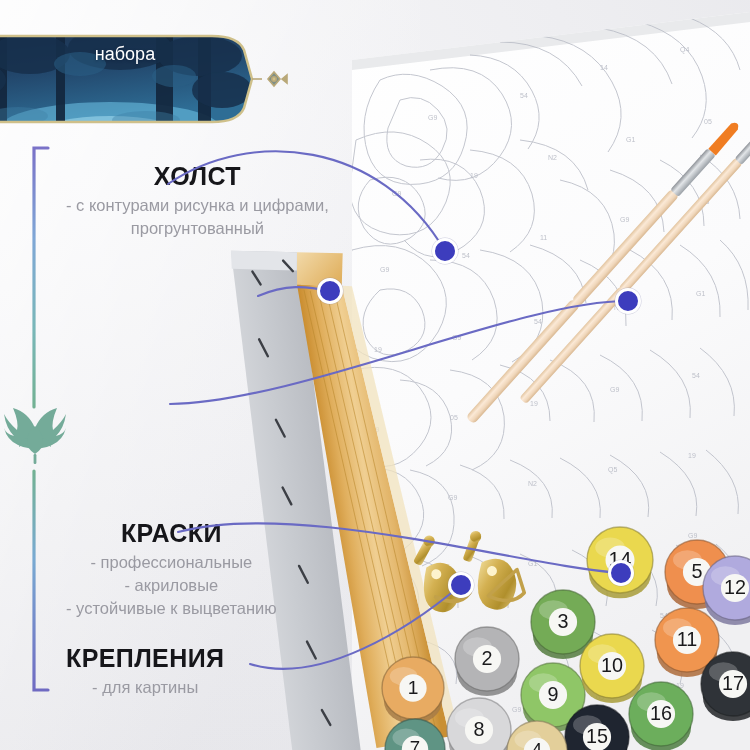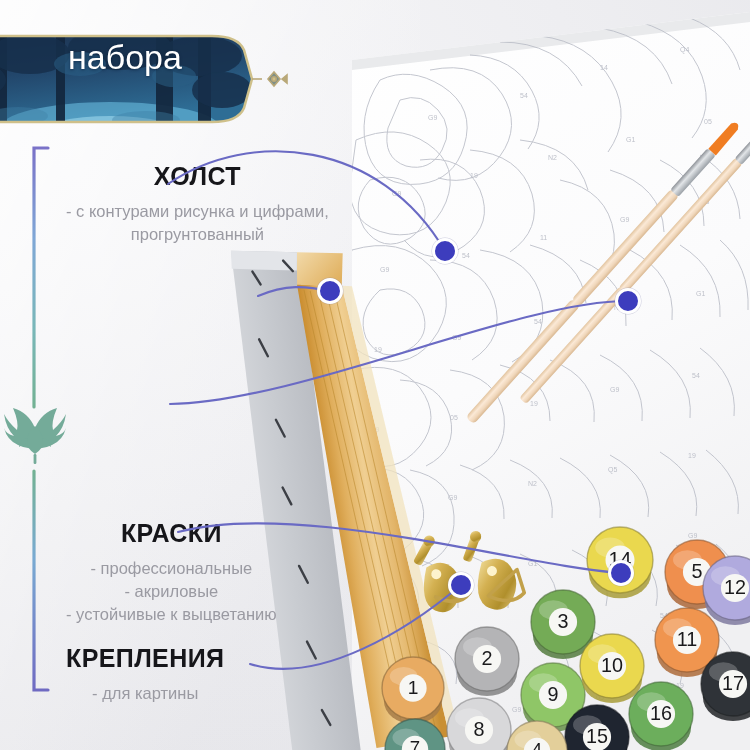--- a/index.html
+++ b/index.html
@@ -31,7 +31,7 @@
     line-height:1.0; text-shadow:0 1px 3px rgba(0,20,45,.55);
   }
   .banner-sub {
-    font-size:34px; font-weight:400; color:#ffffff; line-height:1.15; margin-top:2px;
+    font-size:18px; font-weight:400; color:#ffffff; line-height:1.15; margin-top:8px;
     text-shadow:0 1px 3px rgba(0,20,45,.5);
   }
 

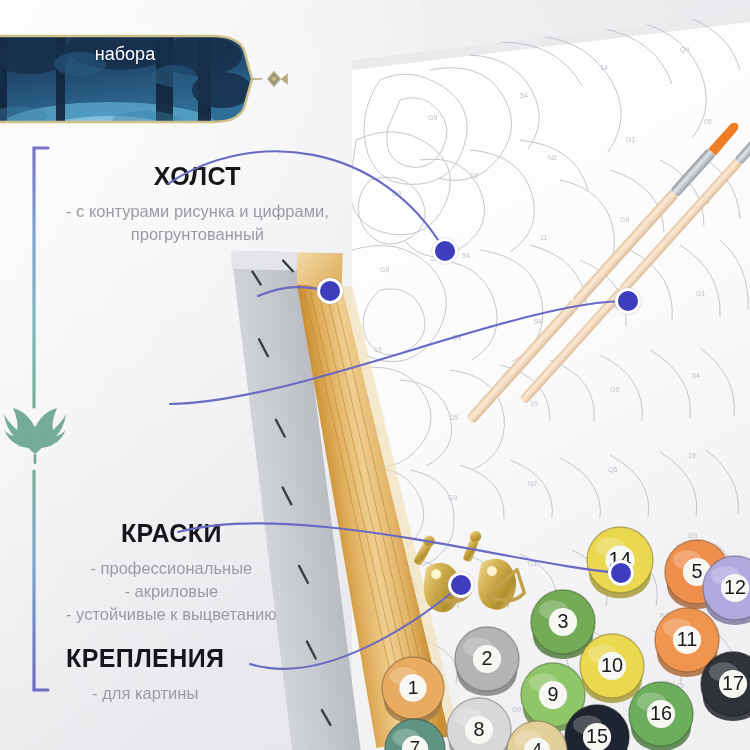--- a/index.html
+++ b/index.html
@@ -51,7 +51,7 @@
     font-size:16.5px; font-weight:400; color:#9a9aa2; line-height:1.38;
     white-space:nowrap;
   }
-  .b-lines { margin-top:11px; }
+  .b-lines { margin-top:5px; }
 
   .blk-holst     { left:66px; top:163px; }
   .blk-podramnik { left:66px; top:275px; }

